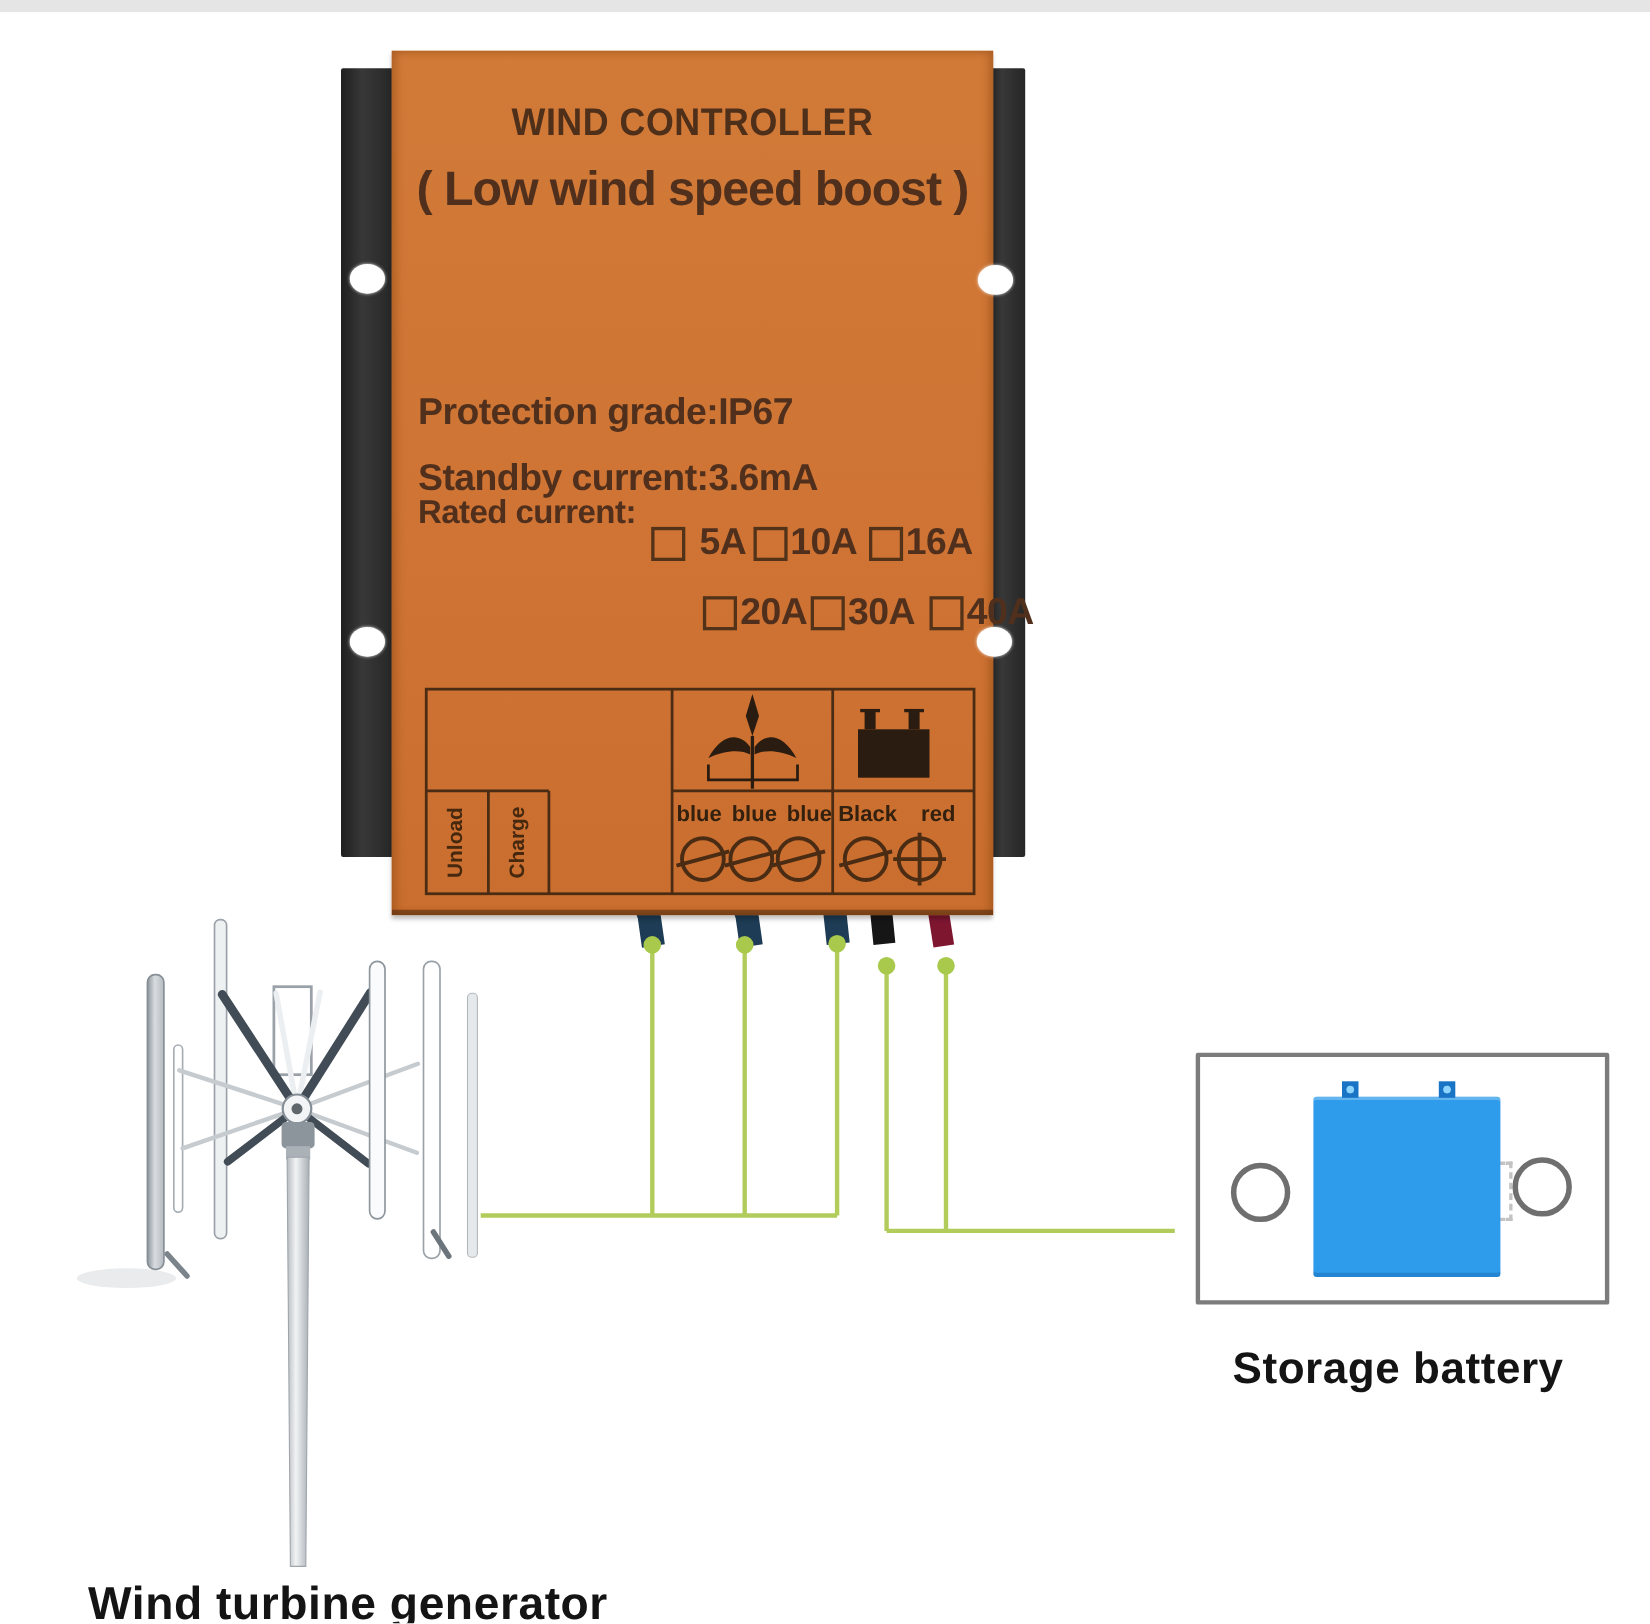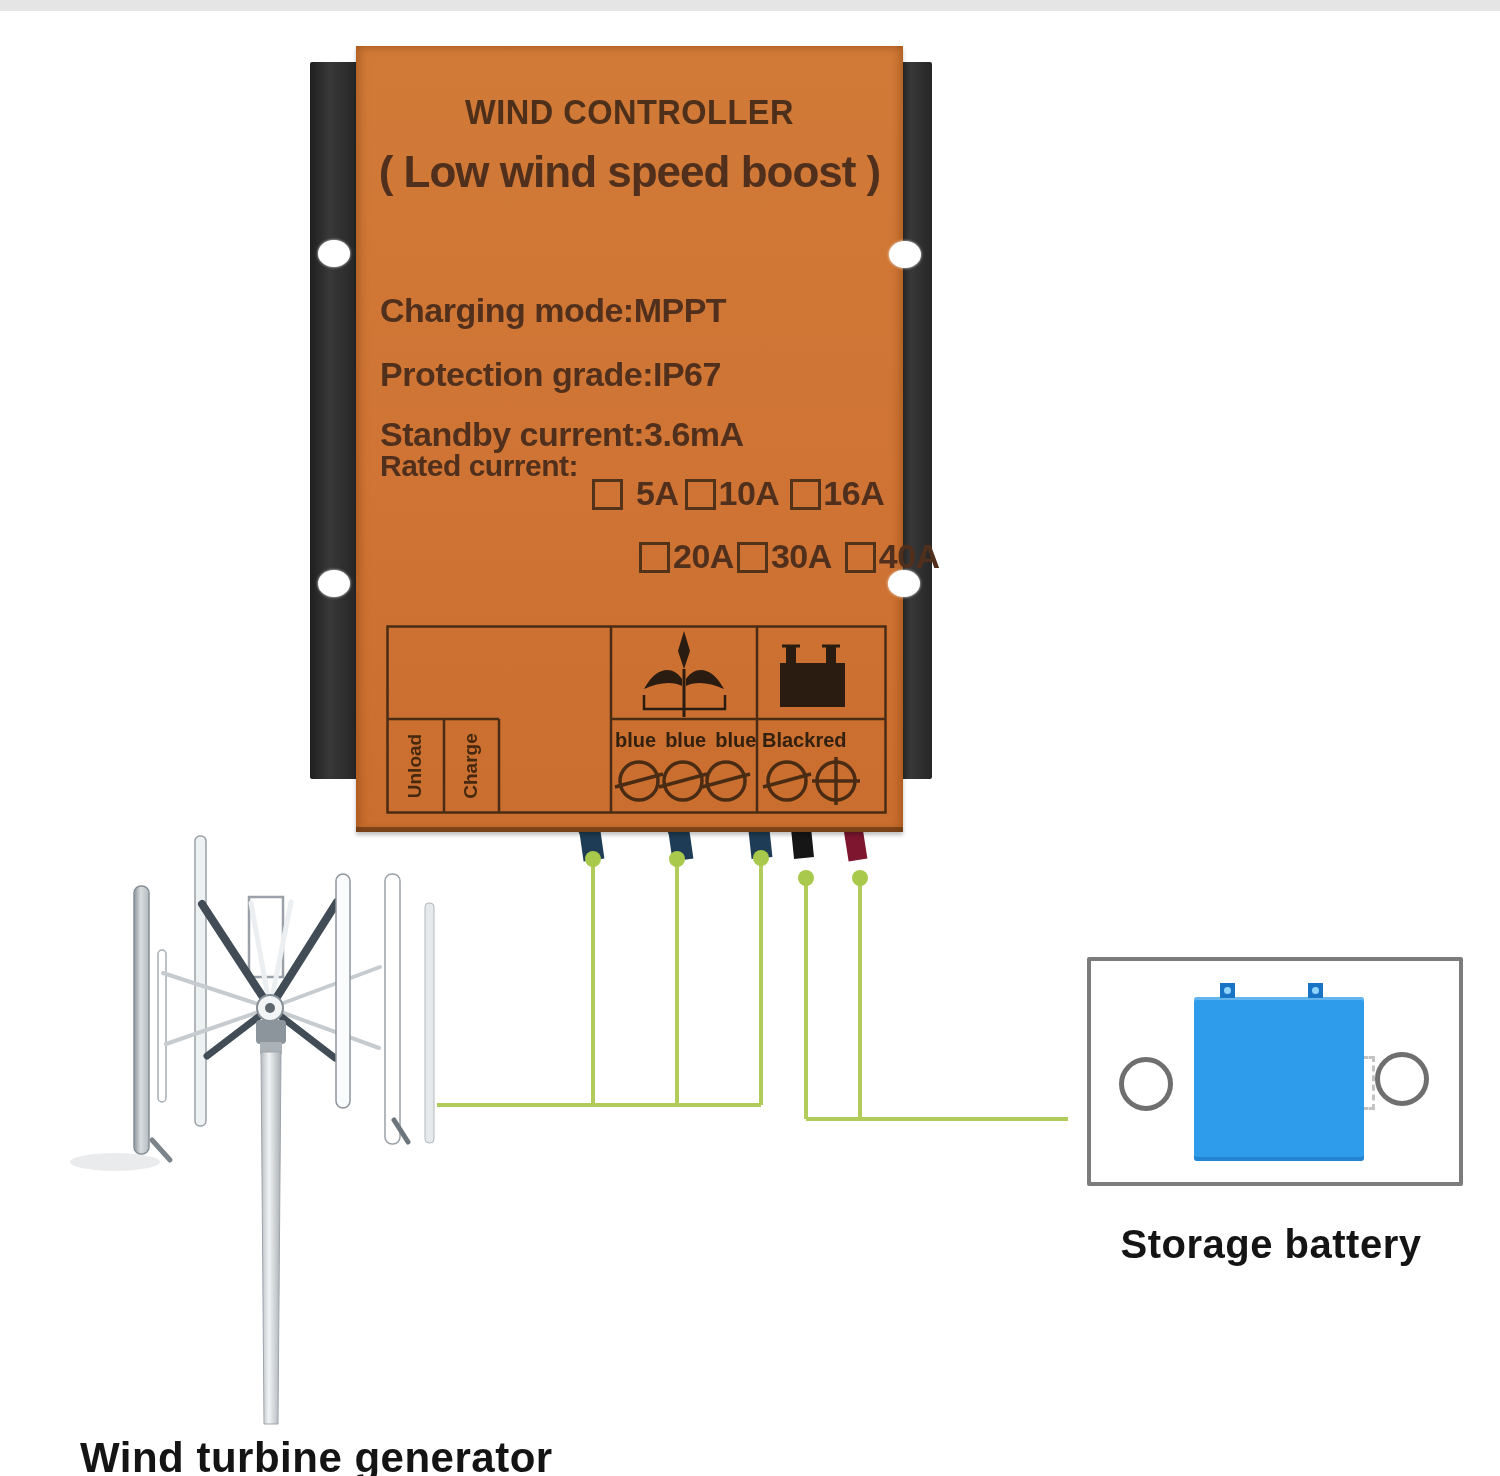--- a/index.html
+++ b/index.html
@@ -146,7 +146,6 @@
   <div id="panel" class="abs">
     <div id="ctl-title" class="ptext">WIND CONTROLLER</div>
     <div id="ctl-subtitle" class="ptext">( Low wind speed boost )</div>
-    <div id="spec-1" class="ptext spec">Charging mode:MPPT</div>
     <div id="spec-2" class="ptext spec">Protection grade:IP67</div>
     <div id="spec-3" class="ptext spec">Standby current:3.6mA</div>
     <div id="rated-label" class="ptext">Rated current:</div>

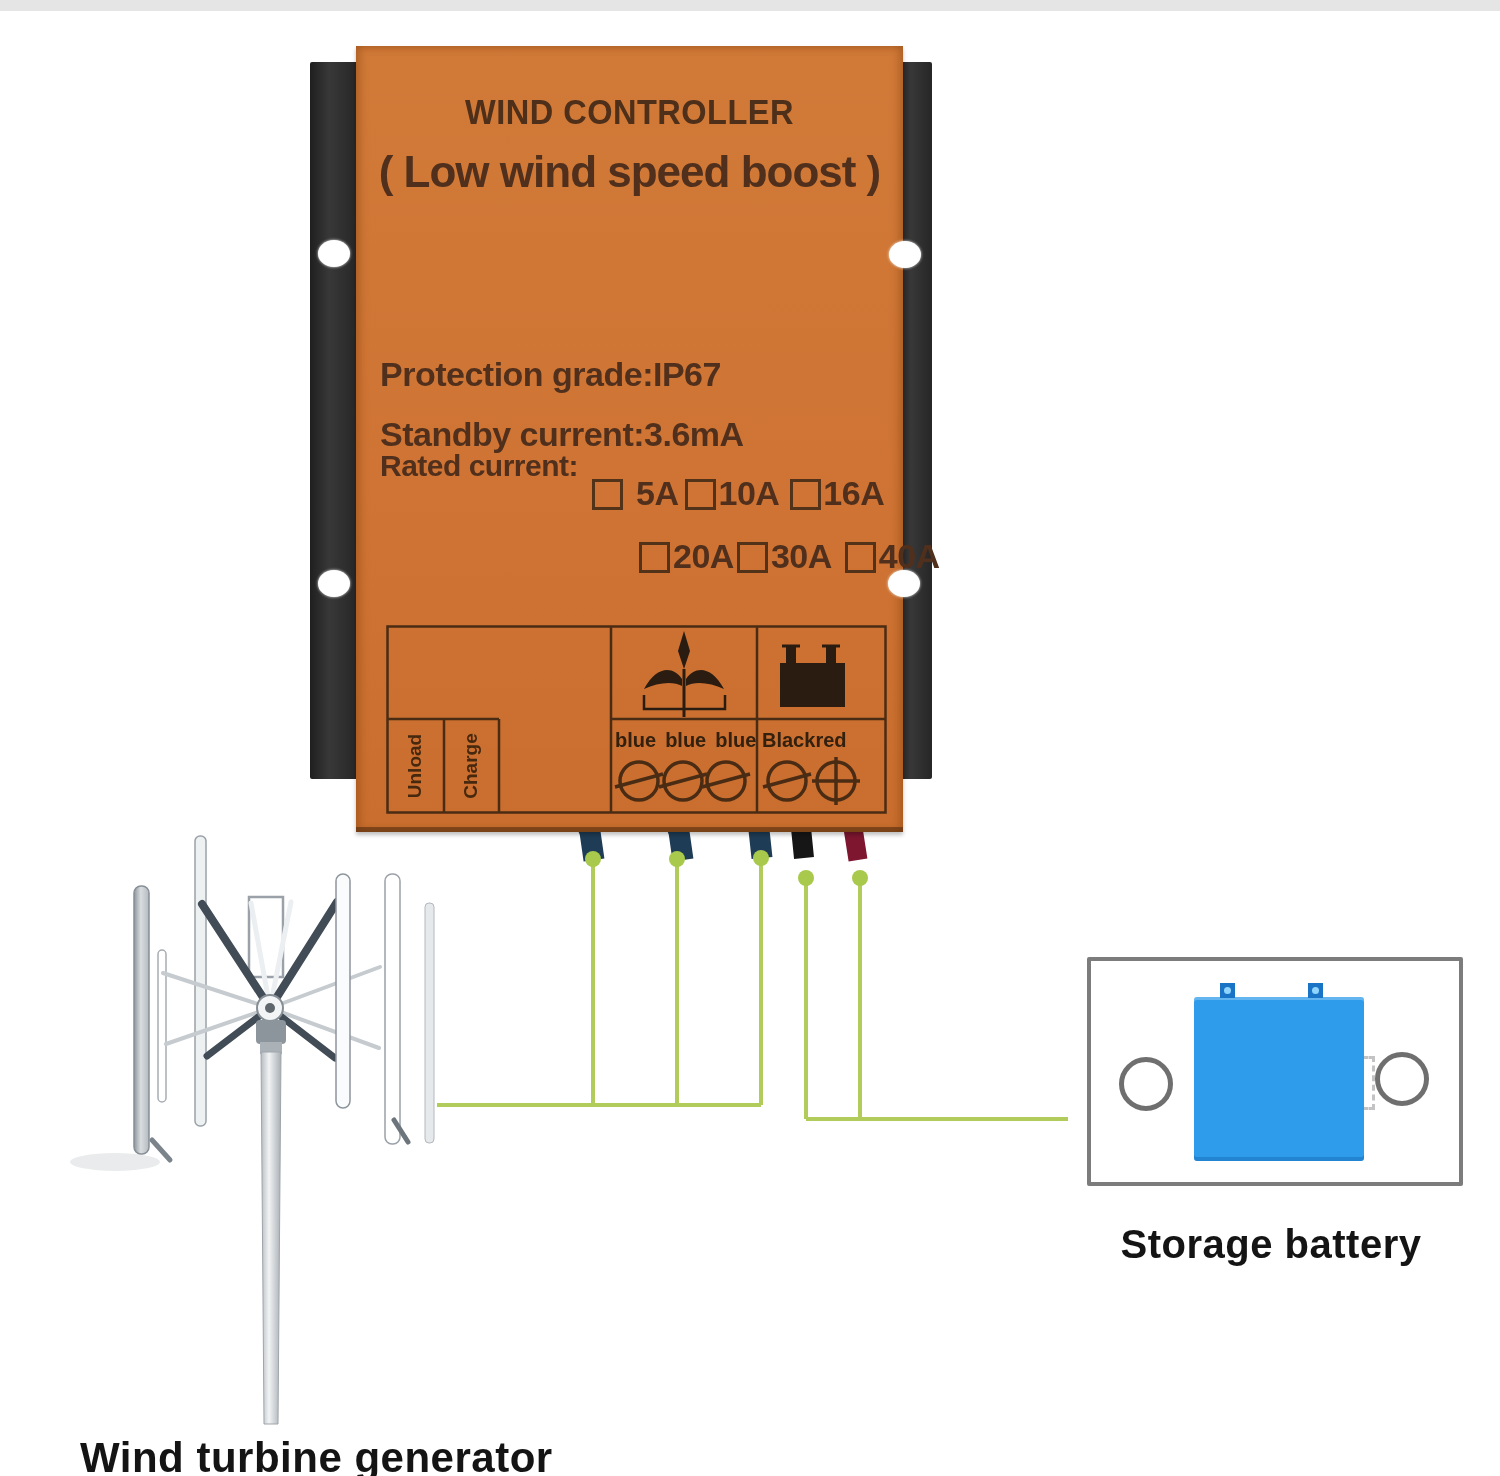--- a/index.html
+++ b/index.html
@@ -221,7 +221,7 @@
       <span>blue</span>
       <span>blue</span>
     </div>
-    <div class="wirewords" style="left:406px;top:683px;">
+    <div class="wirewords" style="left:406px;top:683px;gap:22px">
       <span>Black</span>
       <span>red</span>
     </div>

